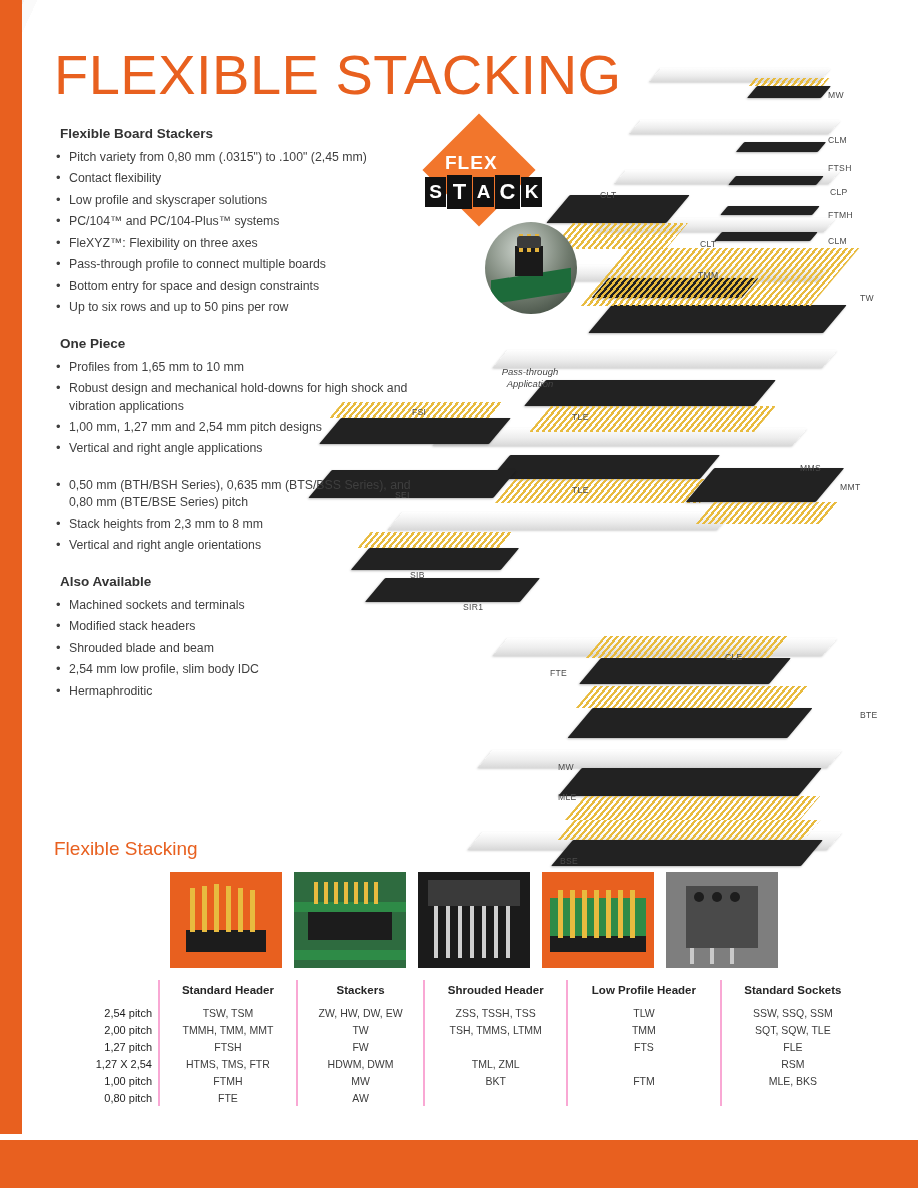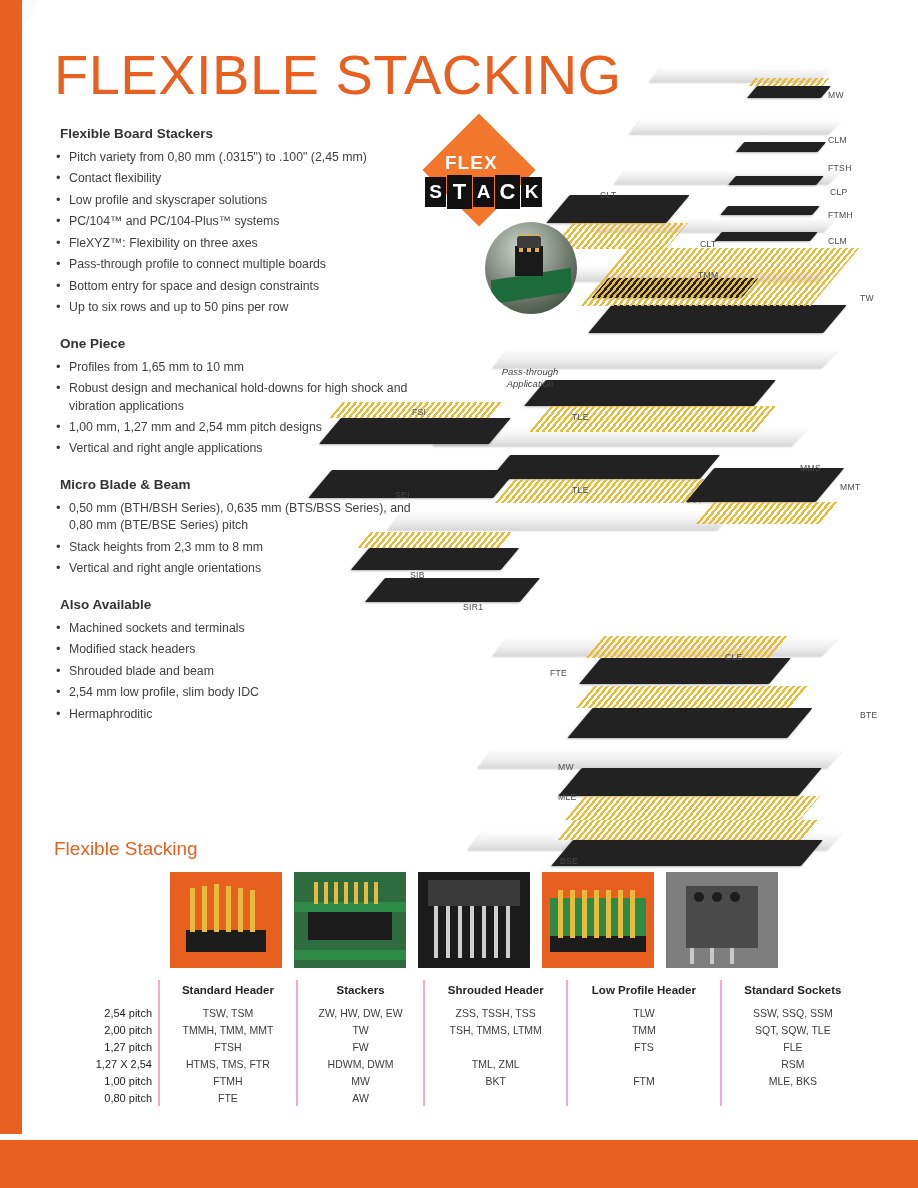--- a/index.html
+++ b/index.html
@@ -324,7 +324,6 @@
       </ul>
     </div>
     <div class="sec">
-      <div class="sec-head">Micro Blade &amp; Beam</div>
       <ul class="bullets">
         <li>0,50 mm (BTH/BSH Series), 0,635 mm (BTS/BSS Series), and 0,80 mm (BTE/BSE Series) pitch</li>
         <li>Stack heights from 2,3 mm to 8 mm</li>

